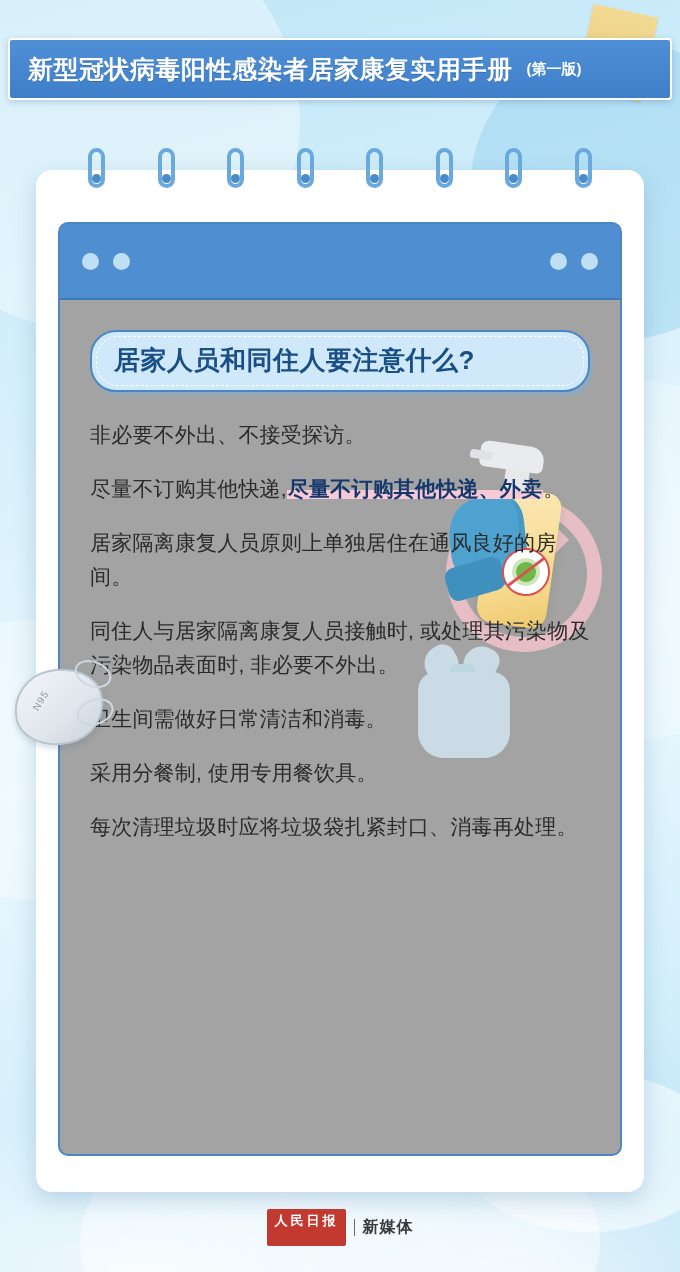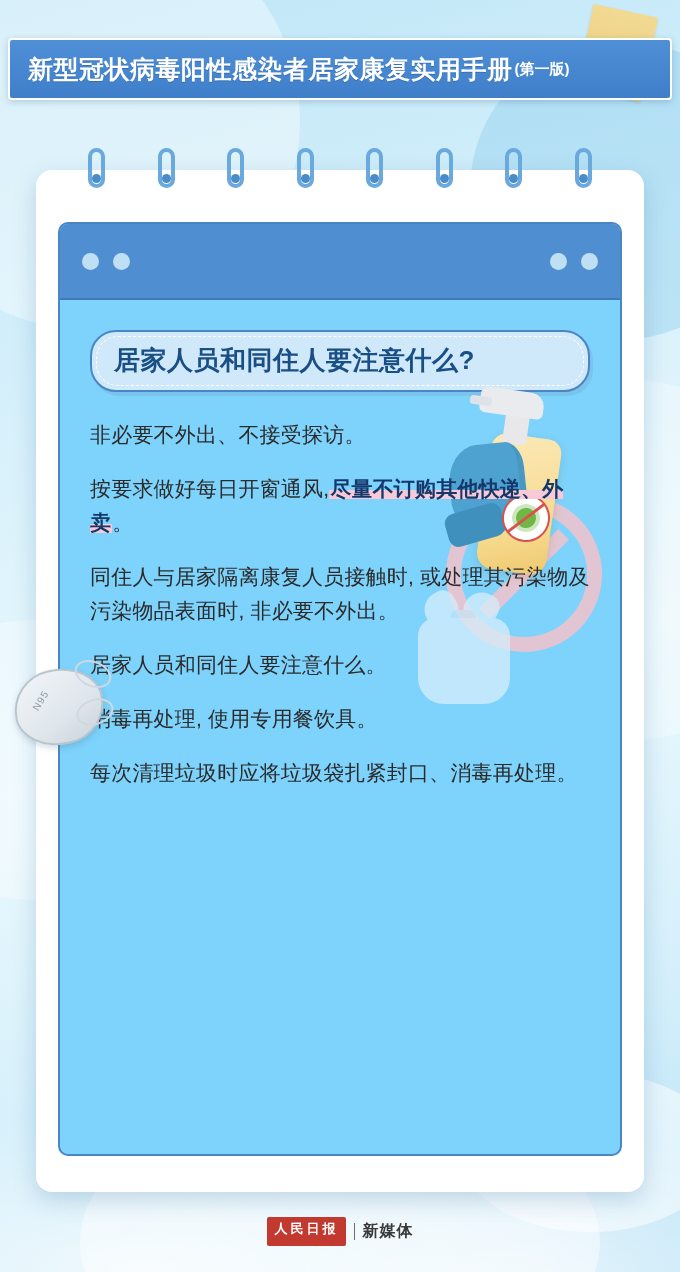--- a/index.html
+++ b/index.html
@@ -87,7 +87,7 @@
     color: #ffffff;
     font-size: 15px;
     font-weight: bold;
-    margin-left: 2px;
+    margin-left: 14px;
     white-space: nowrap;
   }
 

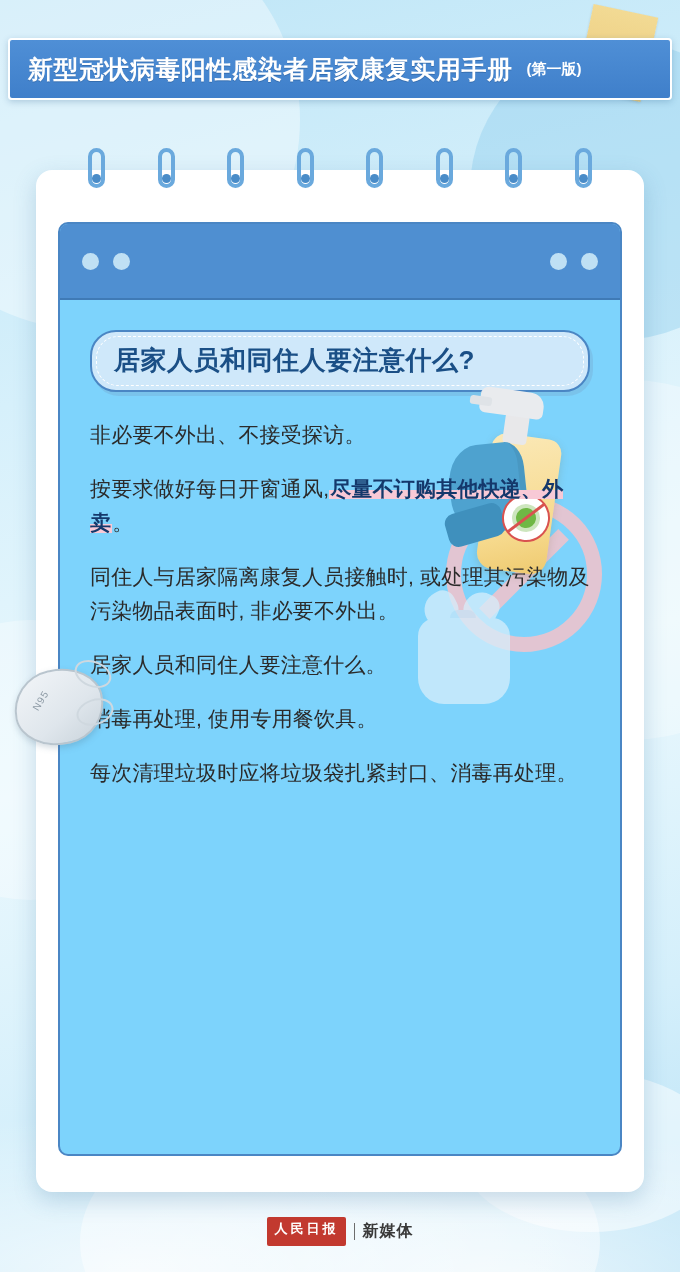--- a/index.html
+++ b/index.html
@@ -138,7 +138,7 @@
     top: 52px;
     right: 22px;
     bottom: 36px;
-    background: #7dd3fc;
+    background: #a3a3a3;
     border: 2px solid #4a86c4;
     border-radius: 10px;
     overflow: hidden;

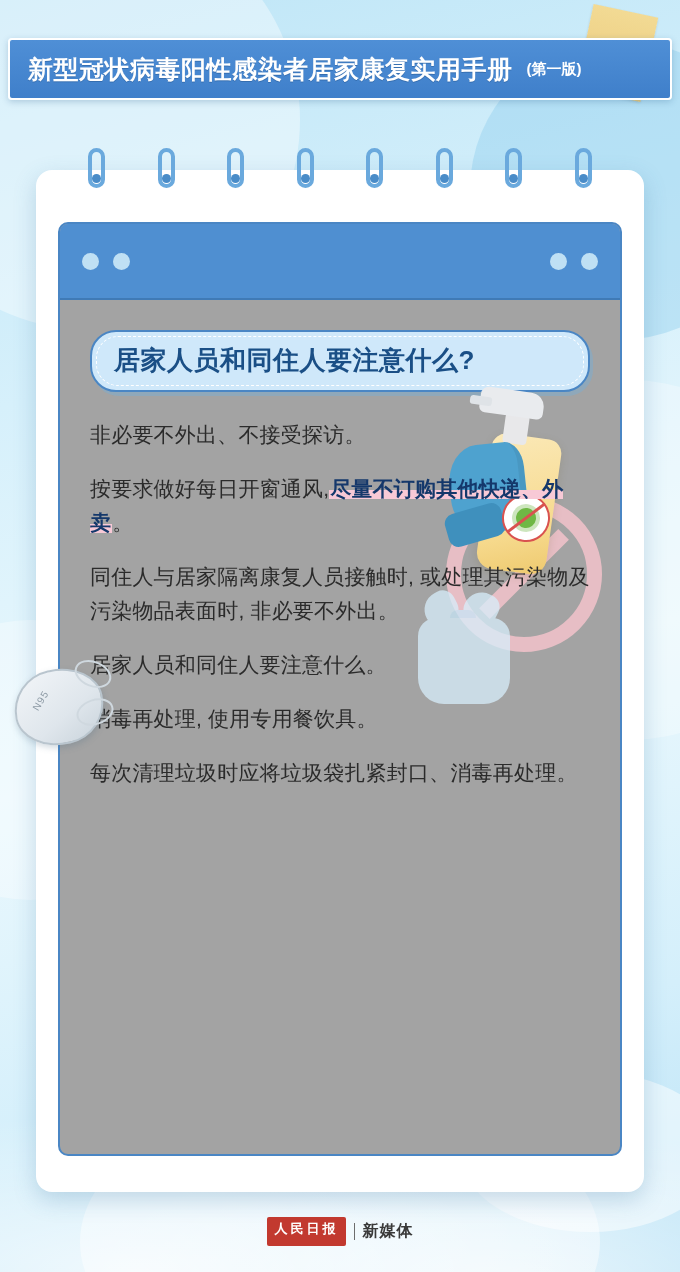--- a/index.html
+++ b/index.html
@@ -491,7 +491,7 @@
 
         <div class="items" id="advice-list">
             <p class="item"><span>非必要不外出、不接受探访。</span></p>
-            <p class="item"><span>按要求做好每日开窗通风,</span><span class="em">尽量不订购其他快递、外卖</span><span>。</span></p>
+            <p class="item"><span>尽量不订购其他快递,</span><span class="em">尽量不订购其他快递、外卖</span><span>。</span></p>
             <p class="item"><span>同住人与居家隔离康复人员接触时, 或处理其污染物及污染物品表面时, 非必要不外出。</span></p>
             <p class="item"><span>居家人员和同住人要注意什么。</span></p>
             <p class="item"><span>消毒再处理, 使用专用餐饮具。</span></p>

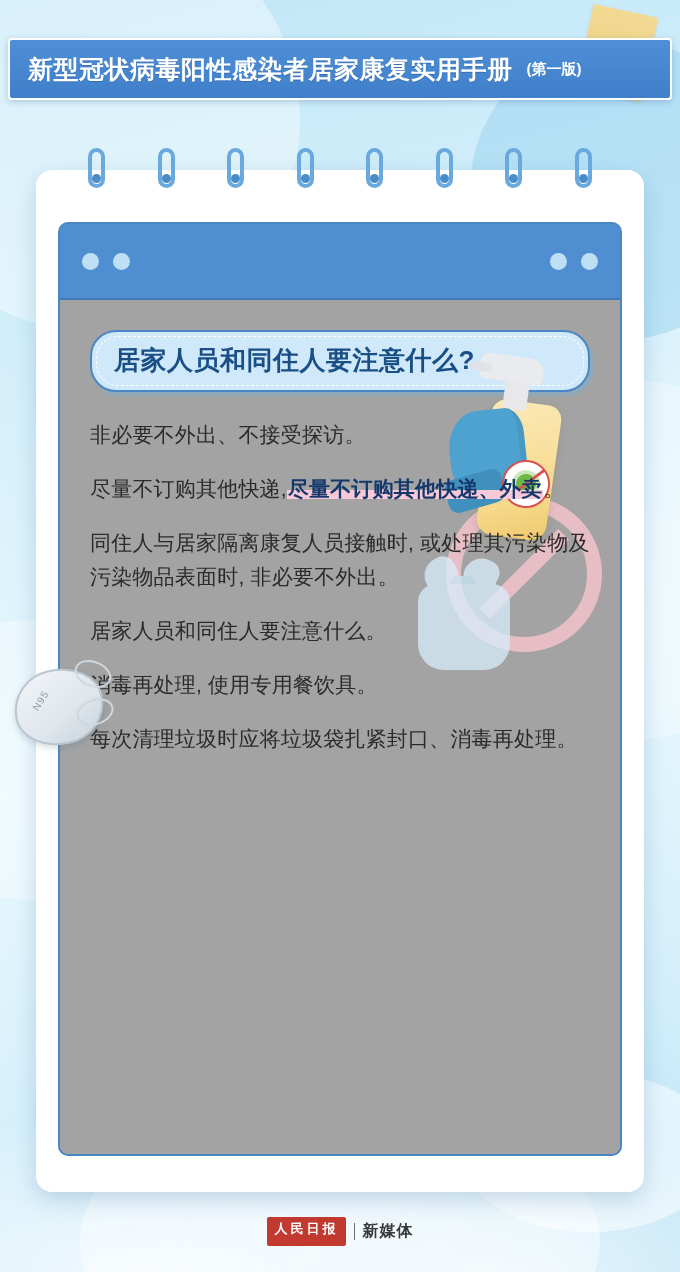--- a/index.html
+++ b/index.html
@@ -492,6 +492,7 @@
         <div class="items" id="advice-list">
             <p class="item"><span>非必要不外出、不接受探访。</span></p>
             <p class="item"><span>尽量不订购其他快递,</span><span class="em">尽量不订购其他快递、外卖</span><span>。</span></p>
+            <p class="item"><span>居家隔离康复人员原则上单独居住在通风良好的房间。</span></p>
             <p class="item"><span>同住人与居家隔离康复人员接触时, 或处理其污染物及污染物品表面时, 非必要不外出。</span></p>
             <p class="item"><span>居家人员和同住人要注意什么。</span></p>
             <p class="item"><span>消毒再处理, 使用专用餐饮具。</span></p>

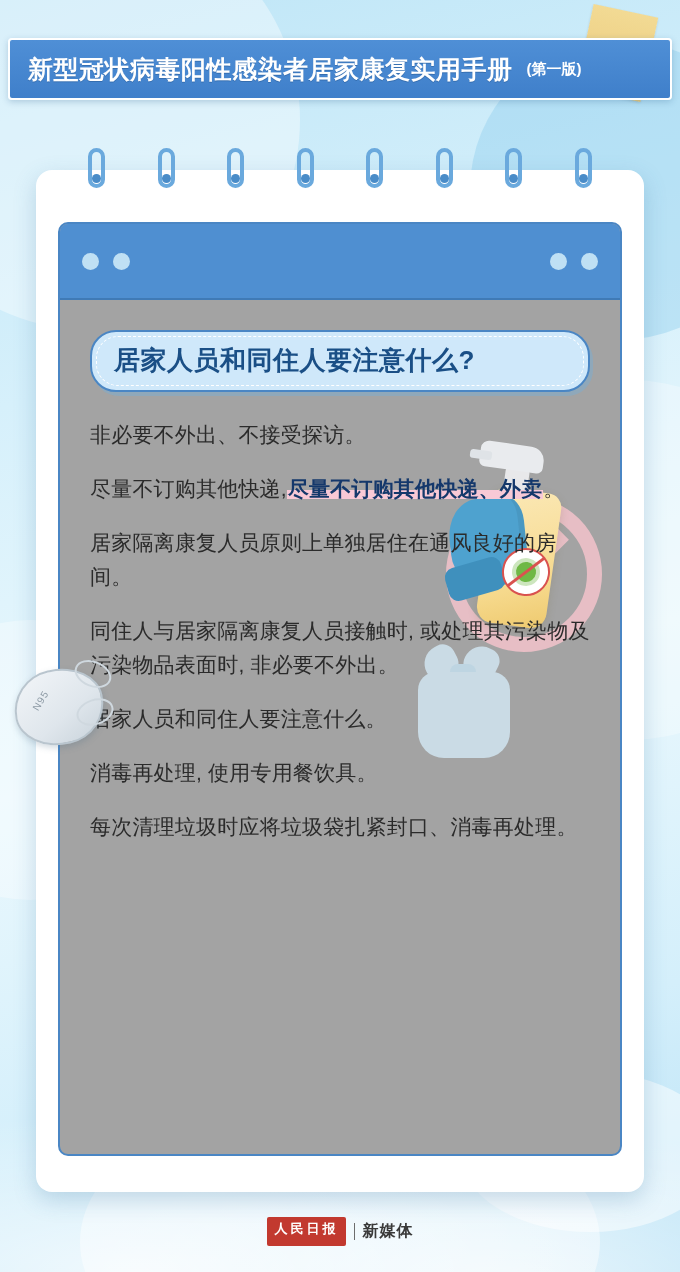--- a/index.html
+++ b/index.html
@@ -494,7 +494,7 @@
             <p class="item"><span>尽量不订购其他快递,</span><span class="em">尽量不订购其他快递、外卖</span><span>。</span></p>
             <p class="item"><span>居家隔离康复人员原则上单独居住在通风良好的房间。</span></p>
             <p class="item"><span>同住人与居家隔离康复人员接触时, 或处理其污染物及污染物品表面时, 非必要不外出。</span></p>
-            <p class="item"><span>居家人员和同住人要注意什么。</span></p>
+            <p class="item"><span>卫生间需做好日常清洁和消毒。</span></p>
             <p class="item"><span>消毒再处理, 使用专用餐饮具。</span></p>
             <p class="item"><span>每次清理垃圾时应将垃圾袋扎紧封口、消毒再处理。</span></p>
           </div>

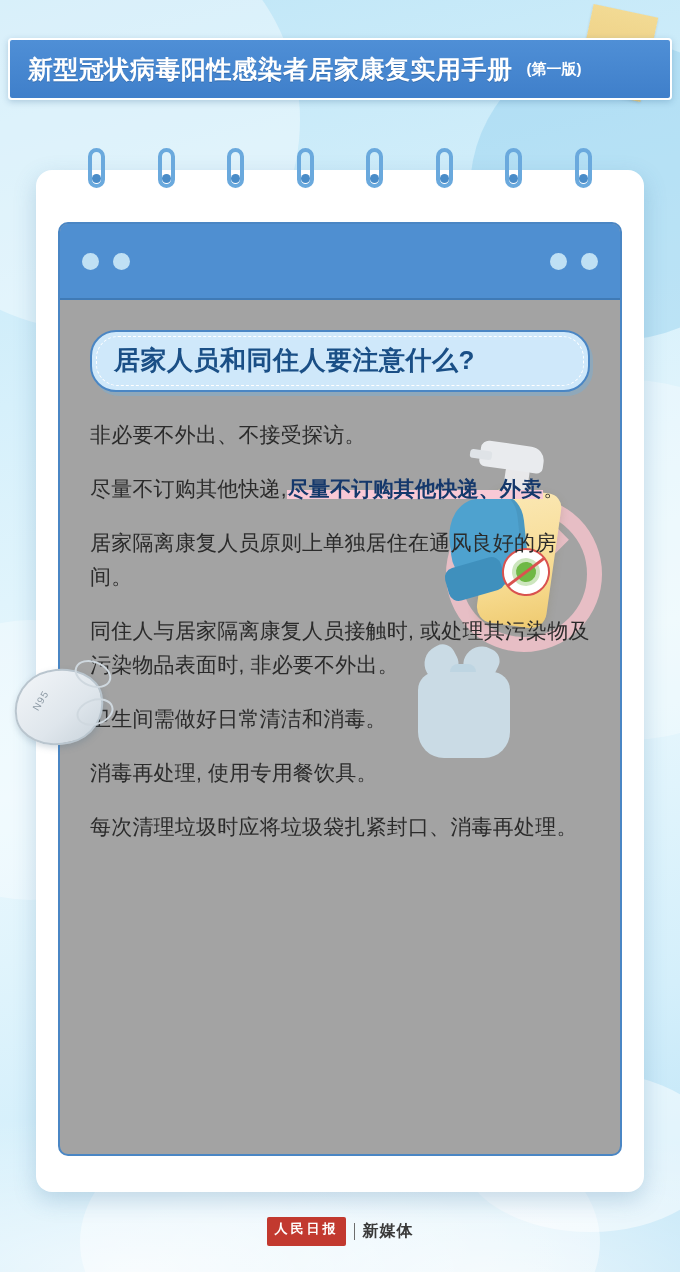--- a/index.html
+++ b/index.html
@@ -495,7 +495,7 @@
             <p class="item"><span>居家隔离康复人员原则上单独居住在通风良好的房间。</span></p>
             <p class="item"><span>同住人与居家隔离康复人员接触时, 或处理其污染物及污染物品表面时, 非必要不外出。</span></p>
             <p class="item"><span>卫生间需做好日常清洁和消毒。</span></p>
-            <p class="item"><span>消毒再处理, 使用专用餐饮具。</span></p>
+            <p class="item"><span>采用分餐制, 使用专用餐饮具。</span></p>
             <p class="item"><span>每次清理垃圾时应将垃圾袋扎紧封口、消毒再处理。</span></p>
           </div>
       </div>

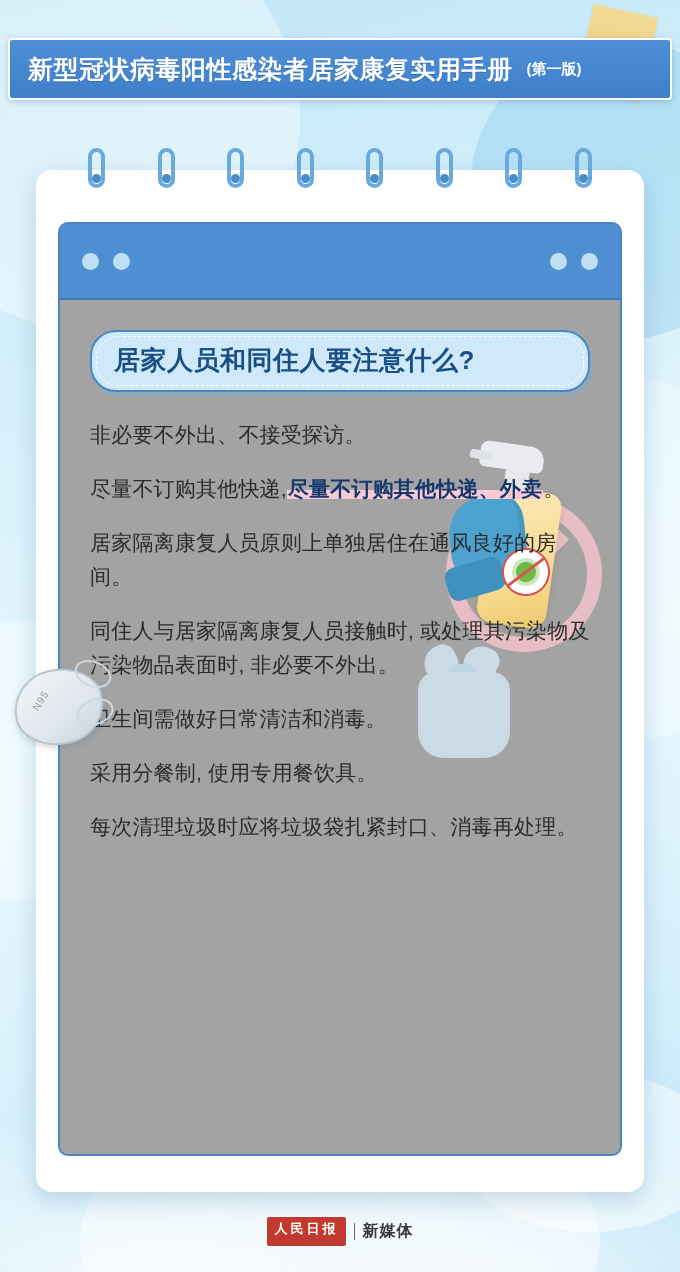--- a/index.html
+++ b/index.html
@@ -399,7 +399,7 @@
     font-size: 13px;
     font-weight: bold;
     letter-spacing: 3px;
-    padding: 3px 7px 8px 8px;
+    padding: 3px 7px 16px 8px;
     border-radius: 2px;
   }
   .footer-sep {

